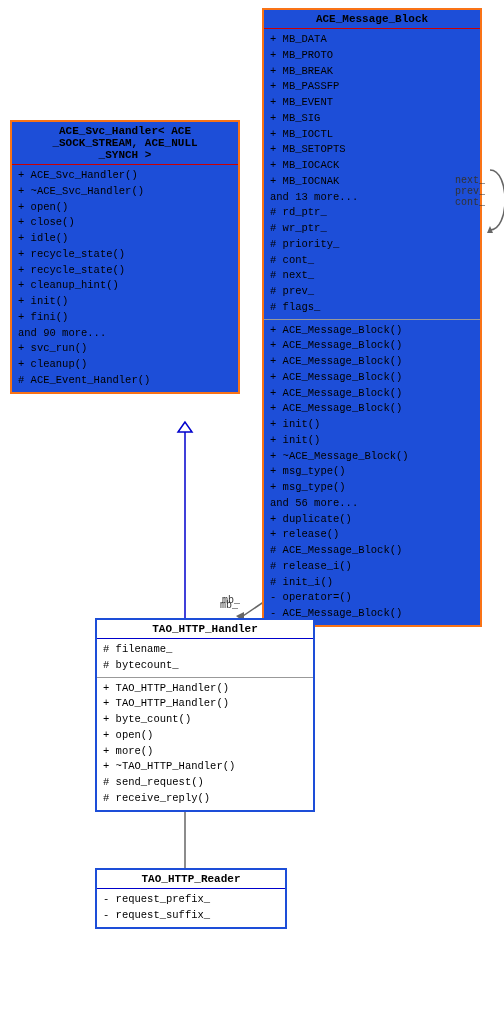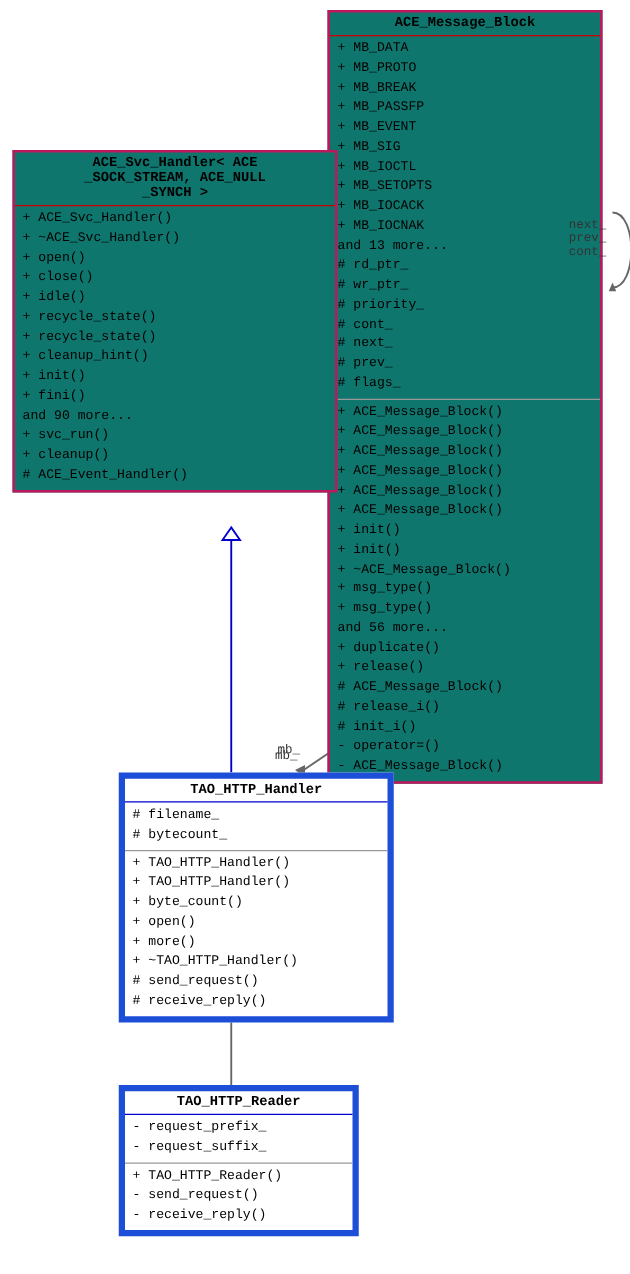--- a/index.html
+++ b/index.html
@@ -19,8 +19,8 @@
     }
     .uml-box {
       position: absolute;
-      border: 2px solid #be185d;
-      background: #0f766e;
+      border: 2px solid #f97316;
+      background: #1d4ed8;
     }
     .uml-box-blue {
       position: absolute;

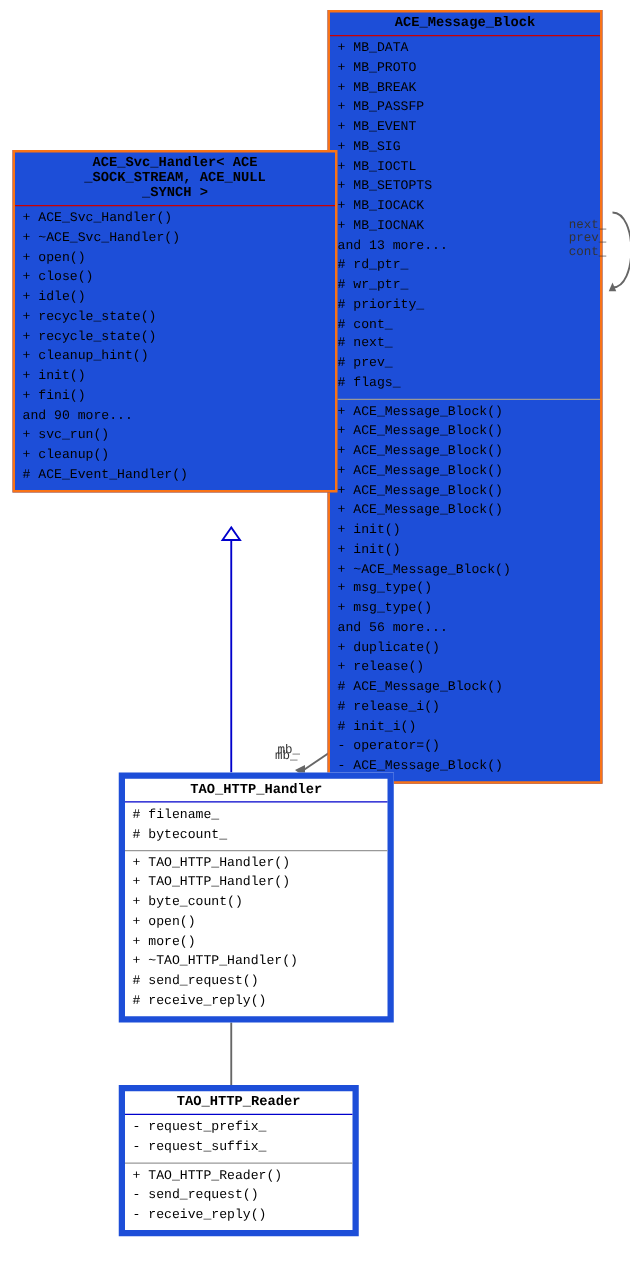--- a/index.html
+++ b/index.html
@@ -135,7 +135,7 @@
 
   <div style="position:absolute; left:455px; top:175px; font-size:10px; color:#333;text-align:right;">next_<br>prev_<br>cont_</div>
 
-  <div class="uml-box" style="left: 10px; top: 120px; width: 260px;">
+  <div class="uml-box" style="left: 10px; top: 120px; width: 230px;">
     <div class="uml-header">ACE_Svc_Handler&lt; ACE<br>_SOCK_STREAM, ACE_NULL<br>_SYNCH &gt;</div>
     <div class="uml-section">
       <p>+ ACE_Svc_Handler()

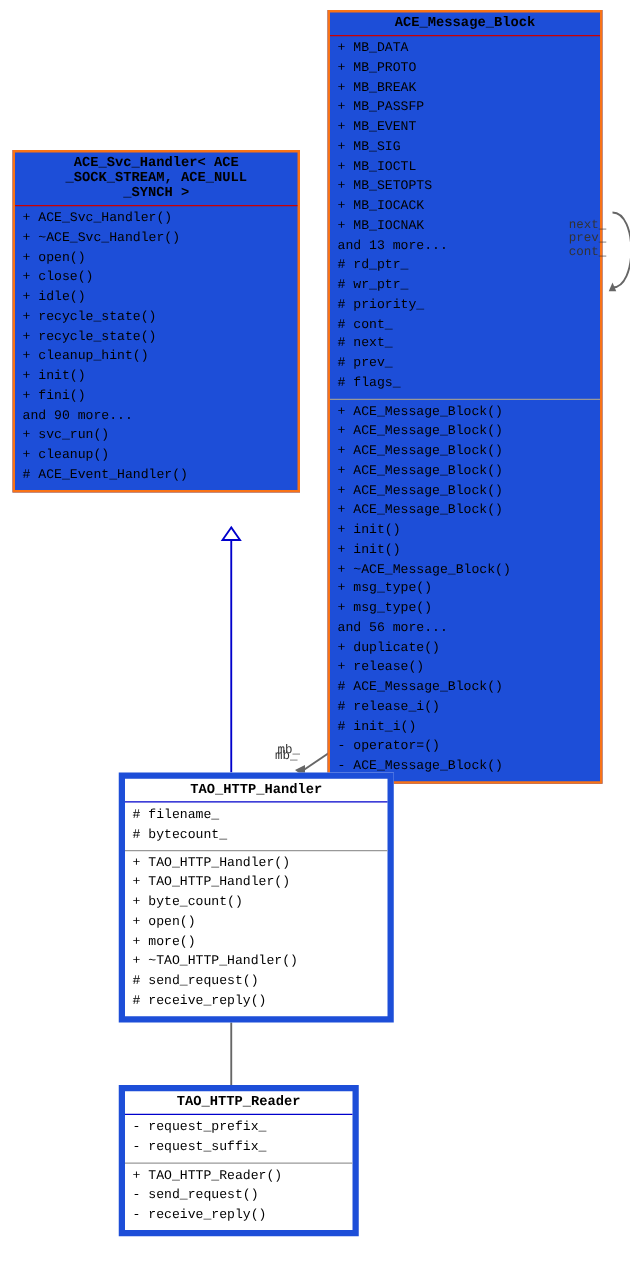--- a/index.html
+++ b/index.html
@@ -24,7 +24,7 @@
     }
     .uml-box-blue {
       position: absolute;
-      border: 5px solid #1d4ed8;
+      border: 2px solid #1d4ed8;
       background: #ffffff;
     }
     .uml-header {

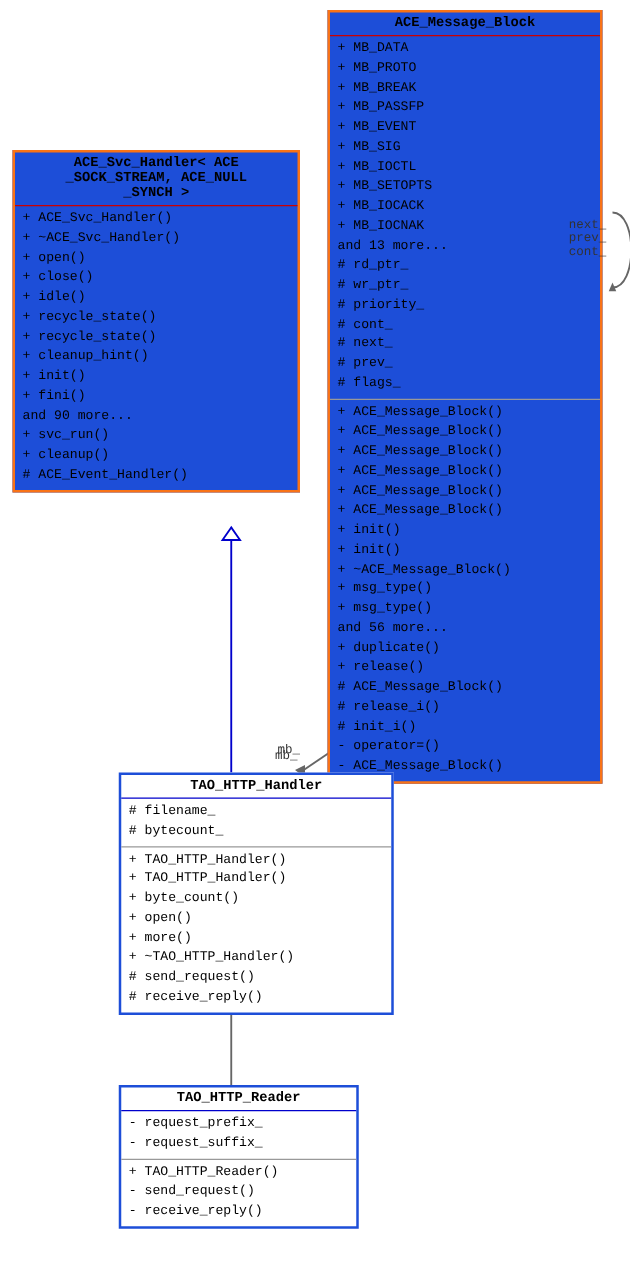--- a/index.html
+++ b/index.html
@@ -182,11 +182,6 @@
       <p>- request_prefix_
 - request_suffix_</p>
     </div>
-    <div class="uml-section">
-      <p>+ TAO_HTTP_Reader()
-- send_request()
-- receive_reply()</p>
-    </div>
   </div>
 
 </div>

